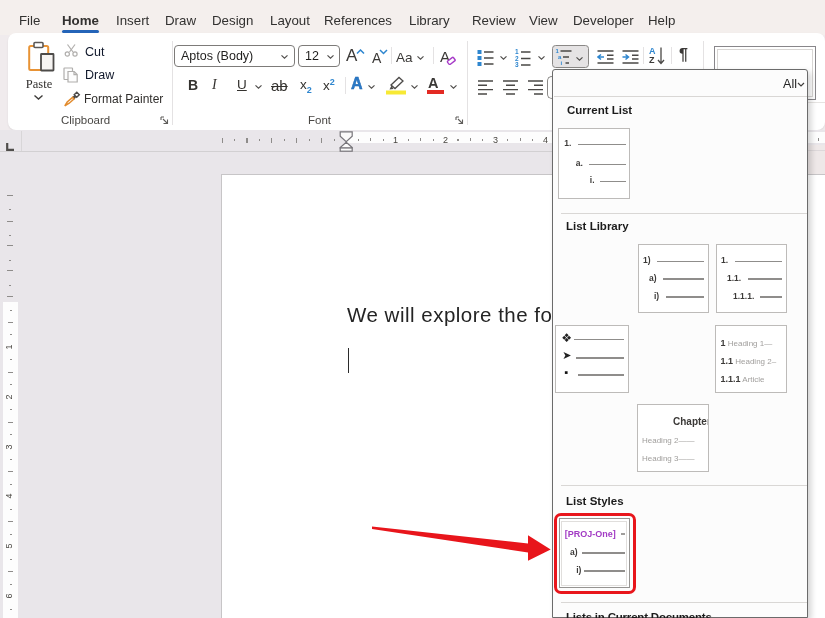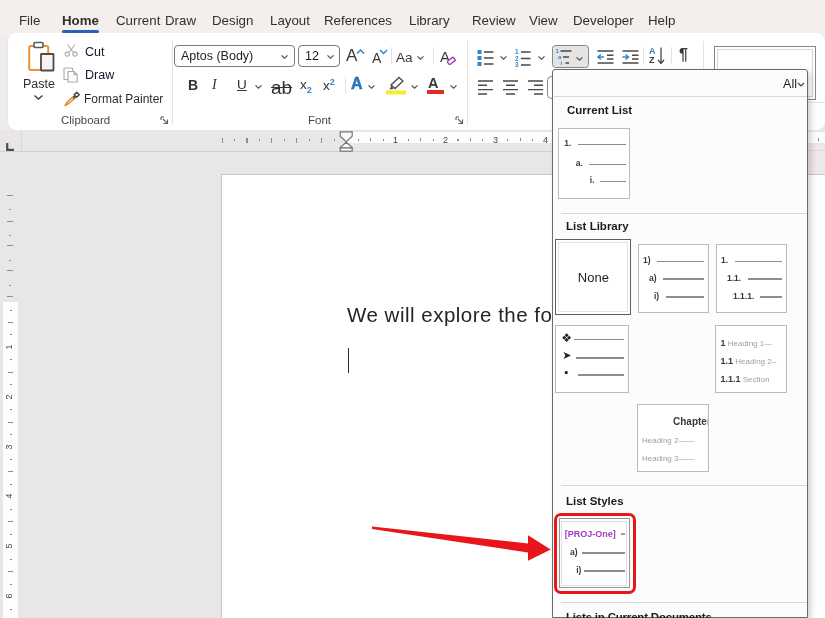--- a/index.html
+++ b/index.html
@@ -40,7 +40,7 @@
 
 <div class="abs menuitem" style="left:19px;">File</div>
 <div class="abs menuitem" style="left:62px;font-weight:bold;">Home</div>
-<div class="abs menuitem" style="left:116px;">Current</div>
+<div class="abs menuitem" style="left:116px;">Insert</div>
 <div class="abs menuitem" style="left:165px;">Draw</div>
 <div class="abs menuitem" style="left:212px;">Design</div>
 <div class="abs menuitem" style="left:270px;">Layout</div>

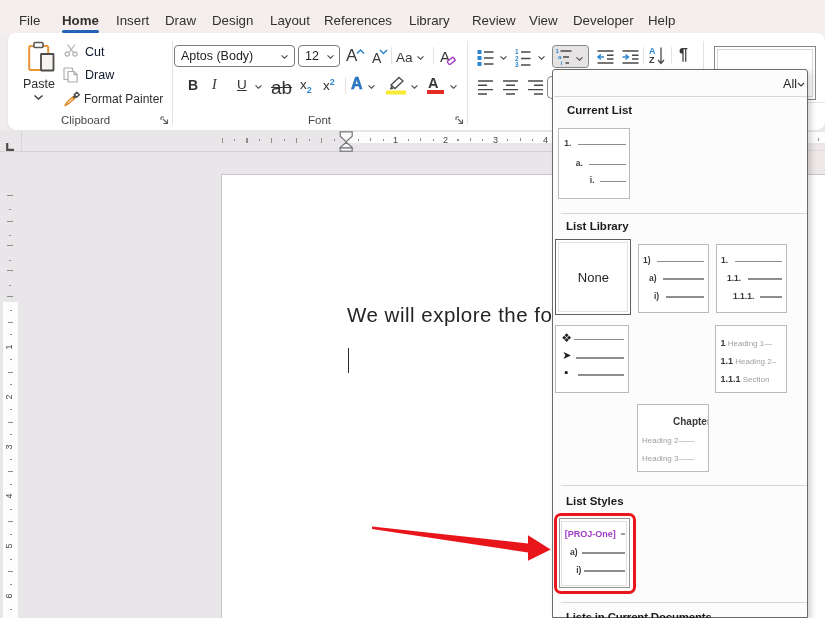--- a/index.html
+++ b/index.html
@@ -63,7 +63,7 @@
     <rect x="6" y="1.5" width="9" height="5" rx="1" fill="#fff" stroke="#5b5957" stroke-width="1.6"></rect>
     <rect x="13" y="13" width="12.5" height="16.5" rx="0.5" fill="#f6f4f2" stroke="#4d4b49" stroke-width="1.8"></rect>
   </svg>
-  <div class="abs" style="left:11px;top:42px;width:56px;text-align:center;font-size:12.5px;color:#302e2c;">Paste</div>
+  <div class="abs" style="left:11px;top:42px;width:56px;text-align:center;font-size:12.5px;color:#302e2c;font-family:Liberation Serif, serif;">Paste</div>
   <svg class="abs" style="left:33px;top:59px;" width="11" height="7" viewBox="0 0 11 7">
     <path d="M1.5 1.5 L5.5 5 L9.5 1.5" fill="none" stroke="#3f3d3b" stroke-width="1.4"></path>
   </svg>

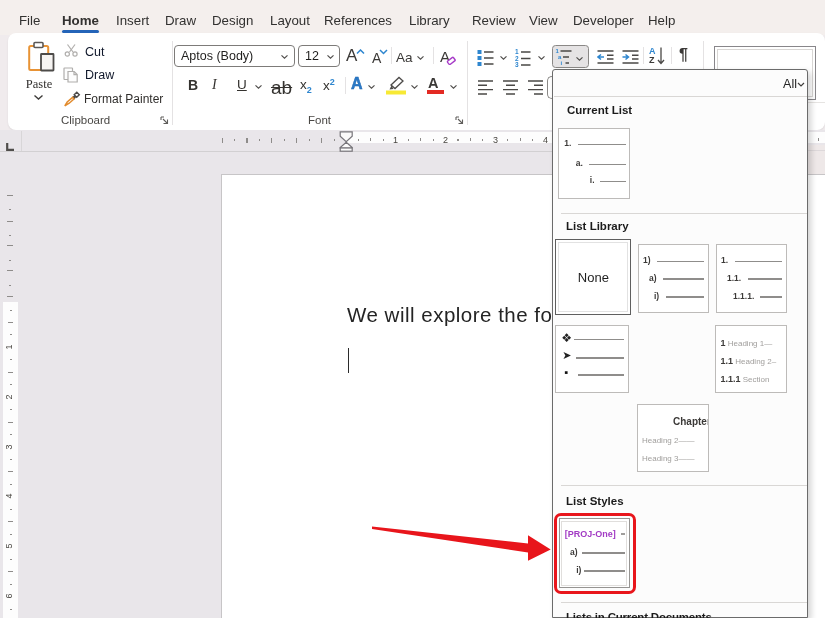--- a/index.html
+++ b/index.html
@@ -147,7 +147,7 @@
   <svg class="abs" style="left:254px;top:84px;" width="9" height="6" viewBox="0 0 9 6">
       <path d="M1.5 1.3 L4.5 4.2 L7.5 1.3" fill="none" stroke="#4f4d4b" stroke-width="1.15"></path>
     </svg>
-  <div class="abs" style="left:271px;top:77px;font-size:19px;text-decoration:line-through;color:#34322f;">ab</div>
+  <div class="abs" style="left:271px;top:77px;font-size:15px;text-decoration:line-through;color:#34322f;">ab</div>
   <div class="abs" style="left:300px;top:77px;font-size:13.5px;color:#34322f;">x<span style="font-size:9px;color:#2e86cf;font-weight:bold;vertical-align:-4px;">2</span></div>
   <div class="abs" style="left:323px;top:77px;font-size:13.5px;color:#34322f;">x<span style="font-size:9px;color:#2e86cf;font-weight:bold;vertical-align:5px;">2</span></div>
   <div class="abs" style="left:345px;top:77px;width:1px;height:17px;background:#e4e2e3;"></div>

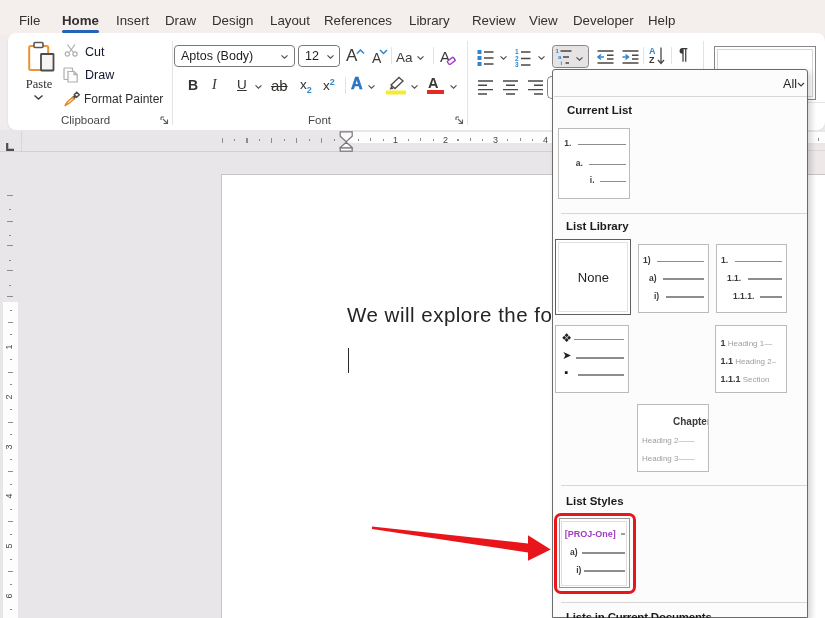--- a/index.html
+++ b/index.html
@@ -383,10 +383,6 @@
 
   <div class="abs phead" style="left:13px;top:150px;">List Library</div>
 
-  <div class="abs" style="left:2.4px;top:169.4px;width:76px;height:75.6px;border:1.5px solid #5e5e5e;background:#fff;box-sizing:border-box;">
-    <div class="abs" style="left:2px;top:2px;right:2px;bottom:2px;border:1px solid #e2e2e2;"></div>
-    <div class="abs" style="left:0;top:30px;width:100%;text-align:center;font-size:13px;color:#1f1f1f;">None</div>
-  </div>
 
   <div class="abs pbox" style="left:84.7px;top:174.1px;width:71px;height:69.3px;">
     <div class="abs pnum" style="left:4.3px;top:10px;">1)</div>

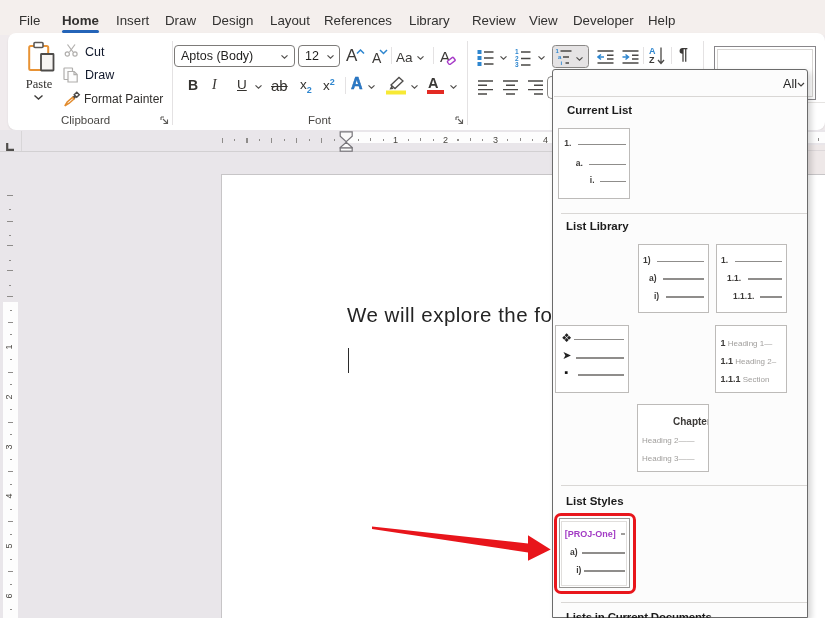--- a/index.html
+++ b/index.html
@@ -415,7 +415,7 @@
   <div class="abs pbox" style="left:161.9px;top:254.8px;width:72.5px;height:68.4px;overflow:hidden;">
     <div class="abs" style="left:4.6px;top:6px;white-space:nowrap;"><span class="pnum" style="font-size:9px;">1</span><span class="pgray"> Heading 1—</span></div>
     <div class="abs" style="left:4.6px;top:24px;white-space:nowrap;"><span class="pnum" style="font-size:9px;margin-top:17px;">1.1</span><span class="pgray"> Heading 2–</span></div>
-    <div class="abs" style="left:4.6px;top:42px;white-space:nowrap;"><span class="pnum" style="font-size:9px;">1.1.1</span><span class="pgray"> Section</span></div>
+    <div class="abs" style="left:4.6px;top:42px;white-space:nowrap;"><span class="pnum" style="font-size:9px;">1.1.1</span><span class="pgray"> Article</span></div>
   </div>
 
 

